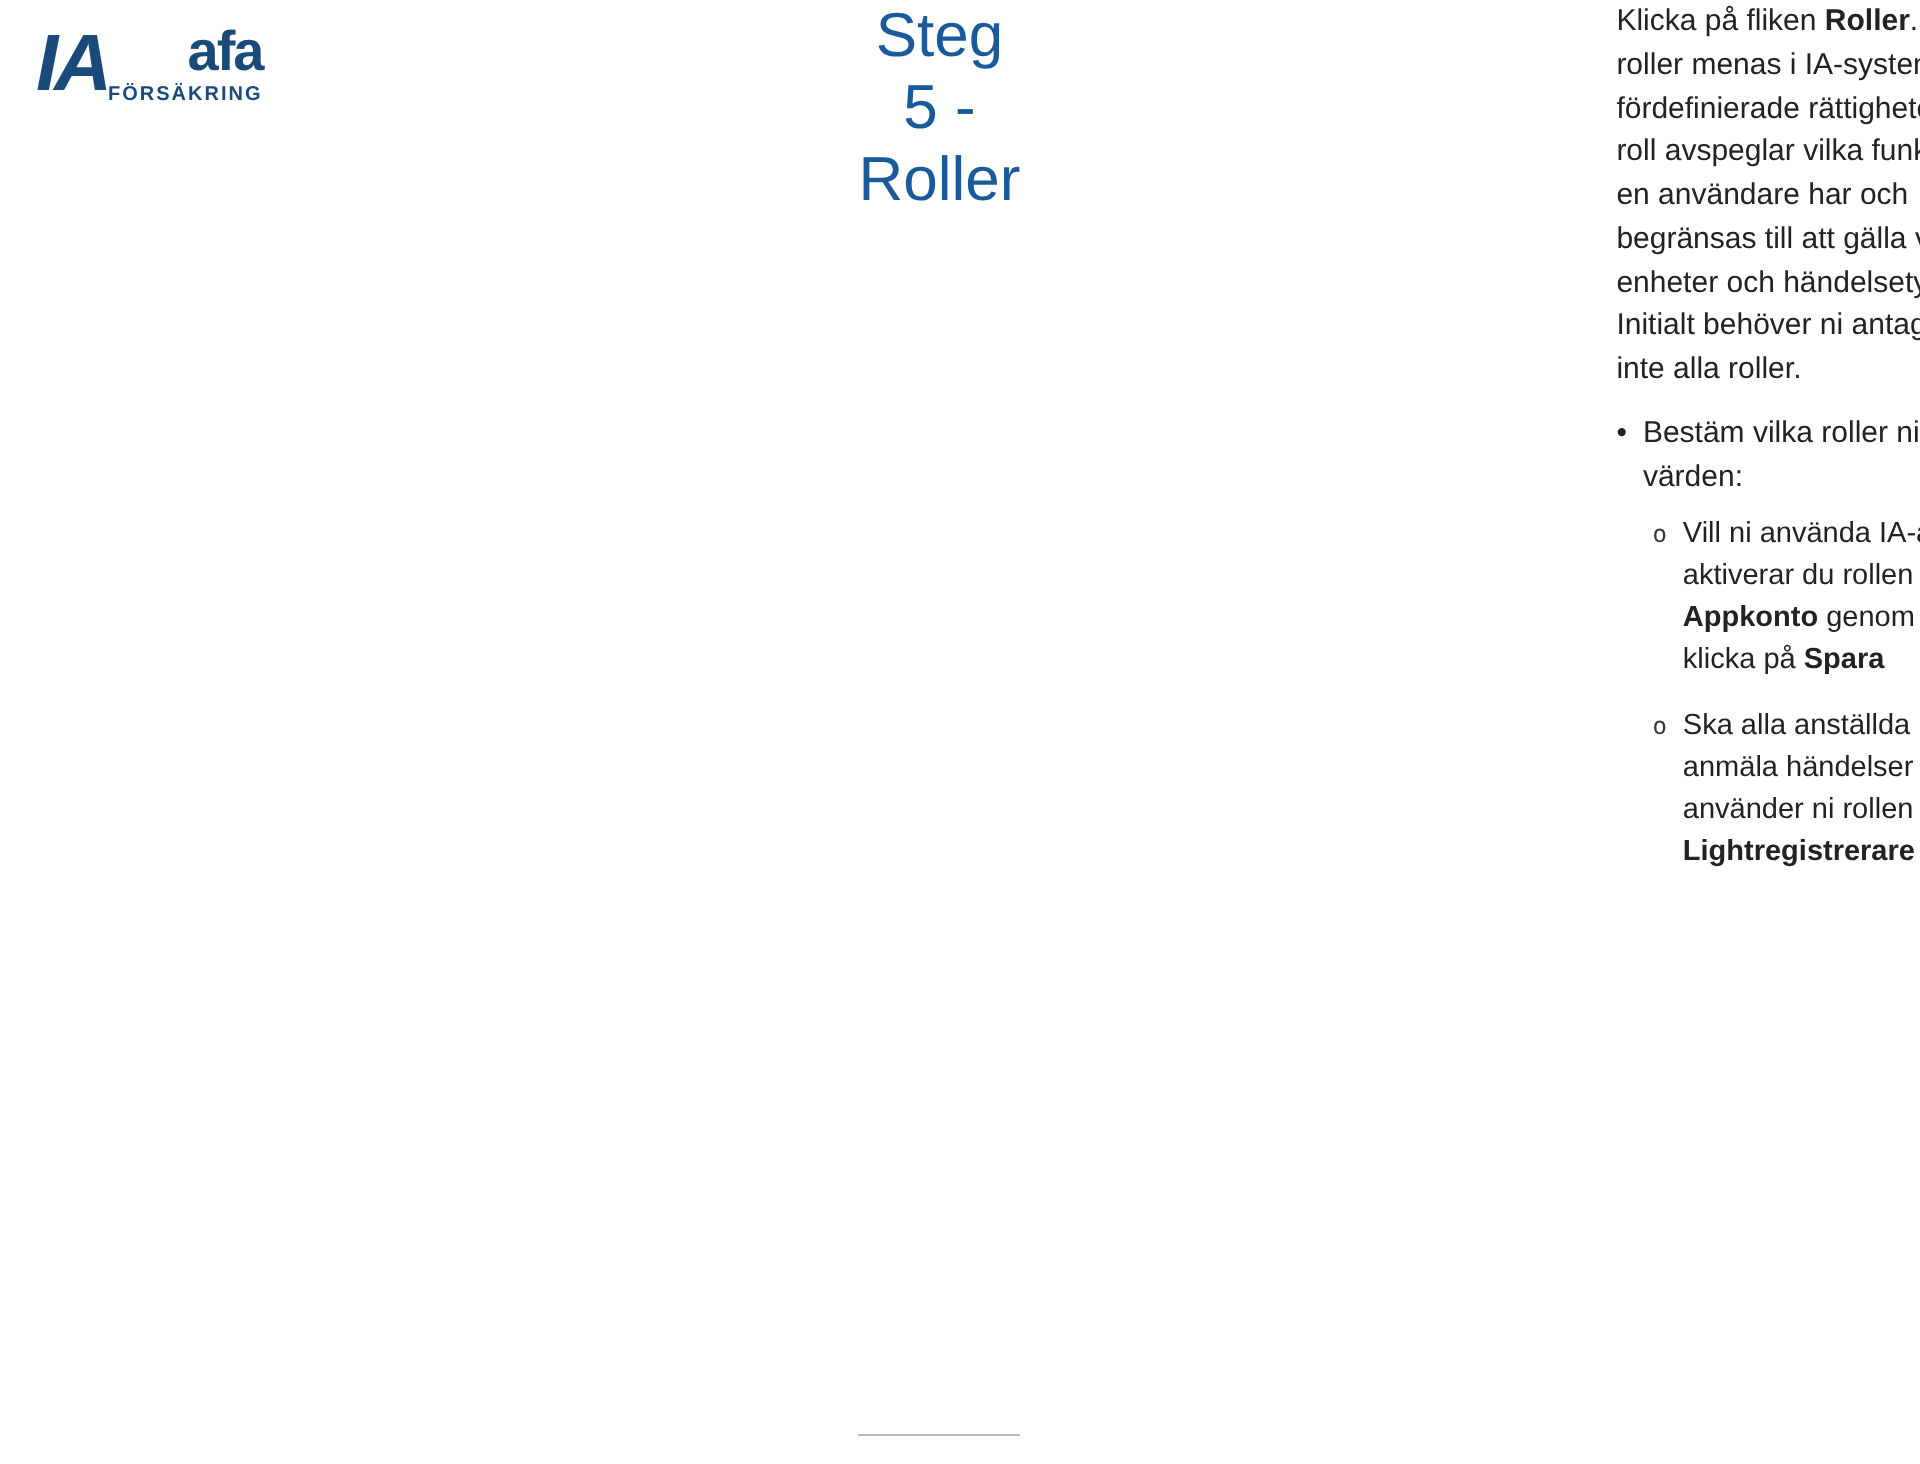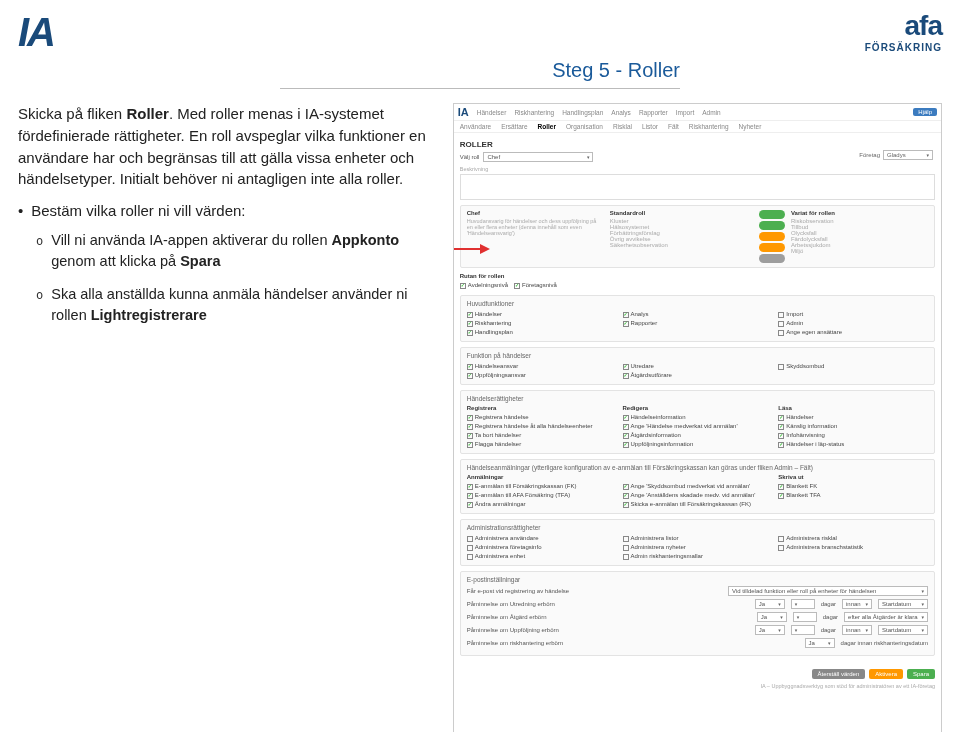--- a/index.html
+++ b/index.html
@@ -12,7 +12,7 @@
     position: relative;
     overflow: hidden;
   }
-  .page { display: flex; flex-direction: column; height: 100%; }
+  .page { display: flex; flex-direction: row; height: 100%; }
   .header {
     display: flex;
     justify-content: space-between;

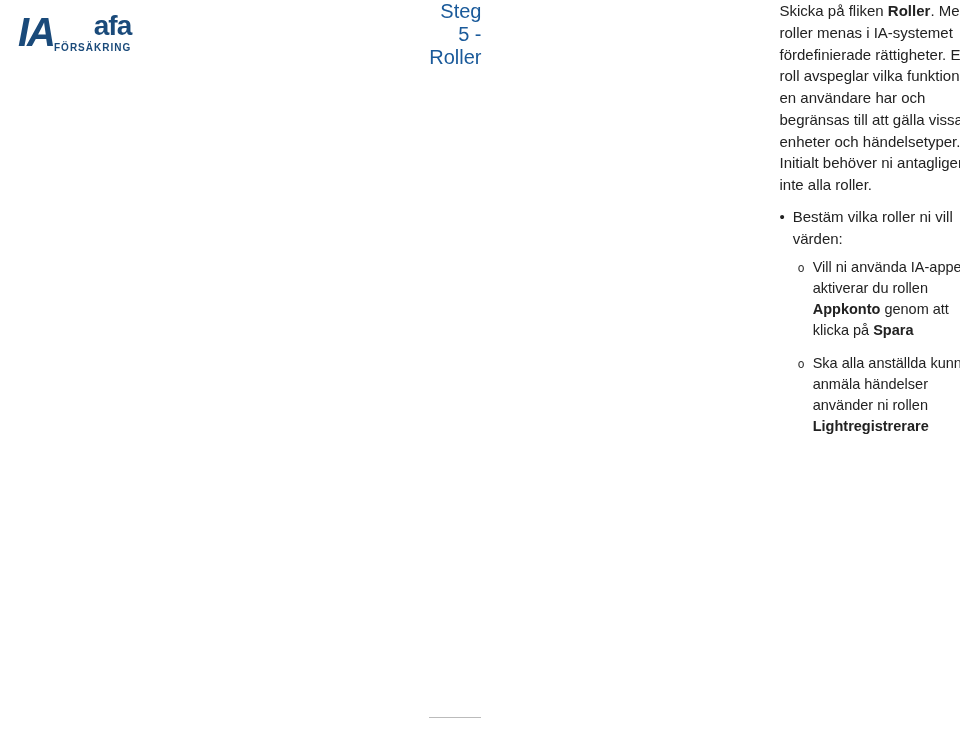--- a/index.html
+++ b/index.html
@@ -29,8 +29,8 @@
   }
   .logo-right .sub { display:block; font-size:10px; letter-spacing:1px; font-weight:600;}
   .title {
-    text-align: right; border-bottom: 1px solid #bbb;
-    color: #1a5a9a; font-size: 20px; font-weight: 400;
+    text-align: center; border-bottom: 1px solid #bbb;
+    color: #1a5a9a; font-size: 31px; font-weight: 400;
     padding-bottom: 6px; margin: 0 280px 14px 280px;
   }
 

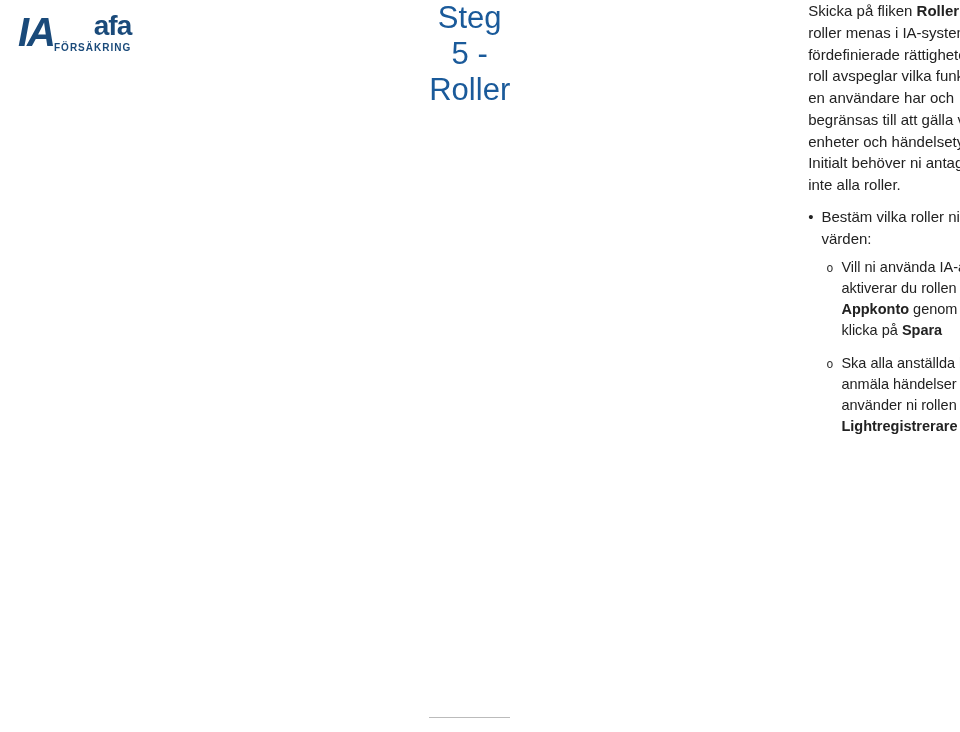--- a/index.html
+++ b/index.html
@@ -113,7 +113,7 @@
   <div class="content">
     <div class="left">
       <p>
-        <span>Skicka på fliken </span><b>Roller</b><span>. Med roller menas i IA-systemet fördefinierade rättigheter. En roll avspeglar vilka funktioner en användare har och begränsas till att gälla vissa enheter och händelsetyper. Initialt behöver ni antagligen inte alla roller.</span>
+        <span>Klicka på fliken </span><b>Roller</b><span>. Med roller menas i IA-systemet fördefinierade rättigheter. En roll avspeglar vilka funktioner en användare har och begränsas till att gälla vissa enheter och händelsetyper. Initialt behöver ni antagligen inte alla roller.</span>
       </p>
       <div class="bullet">
         <span class="dot"></span>

